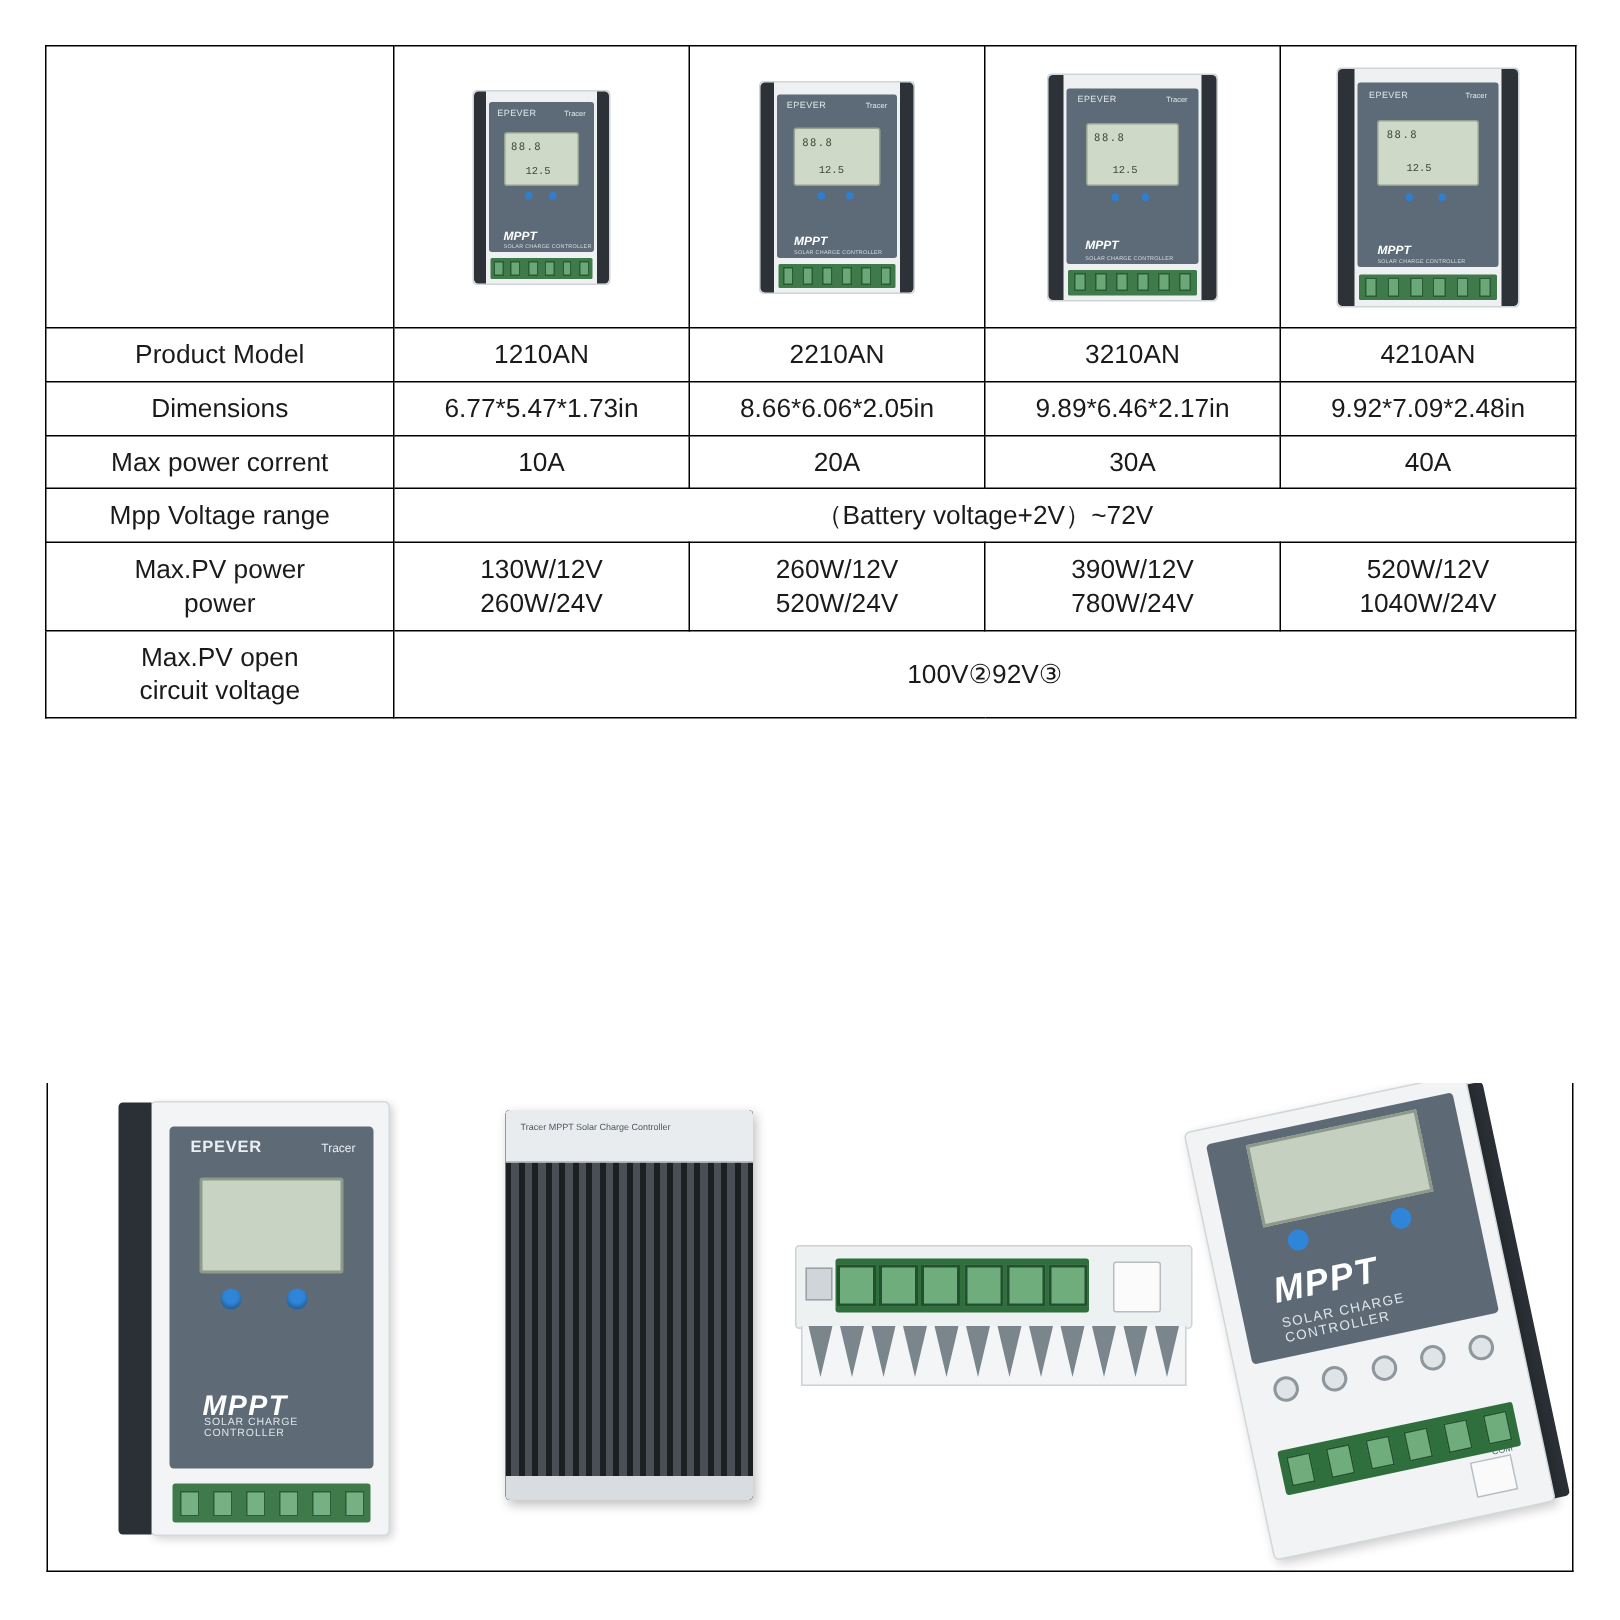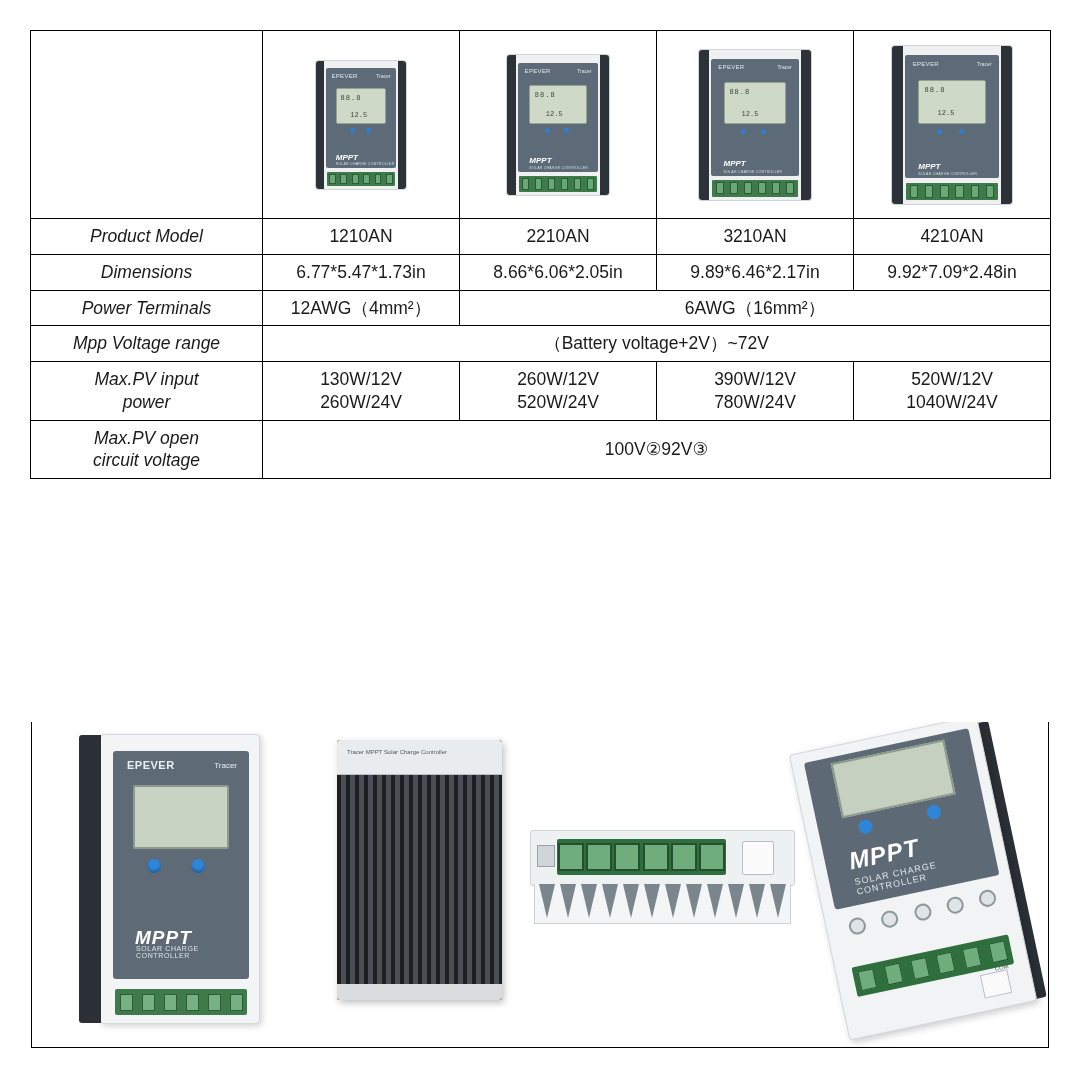--- a/index.html
+++ b/index.html
@@ -44,7 +44,6 @@
   td.rowlabel {
     font-size: 19px;
     width: 232px;
-    font-style: italic;
   }
   .imgrow td {
     height: 175px;

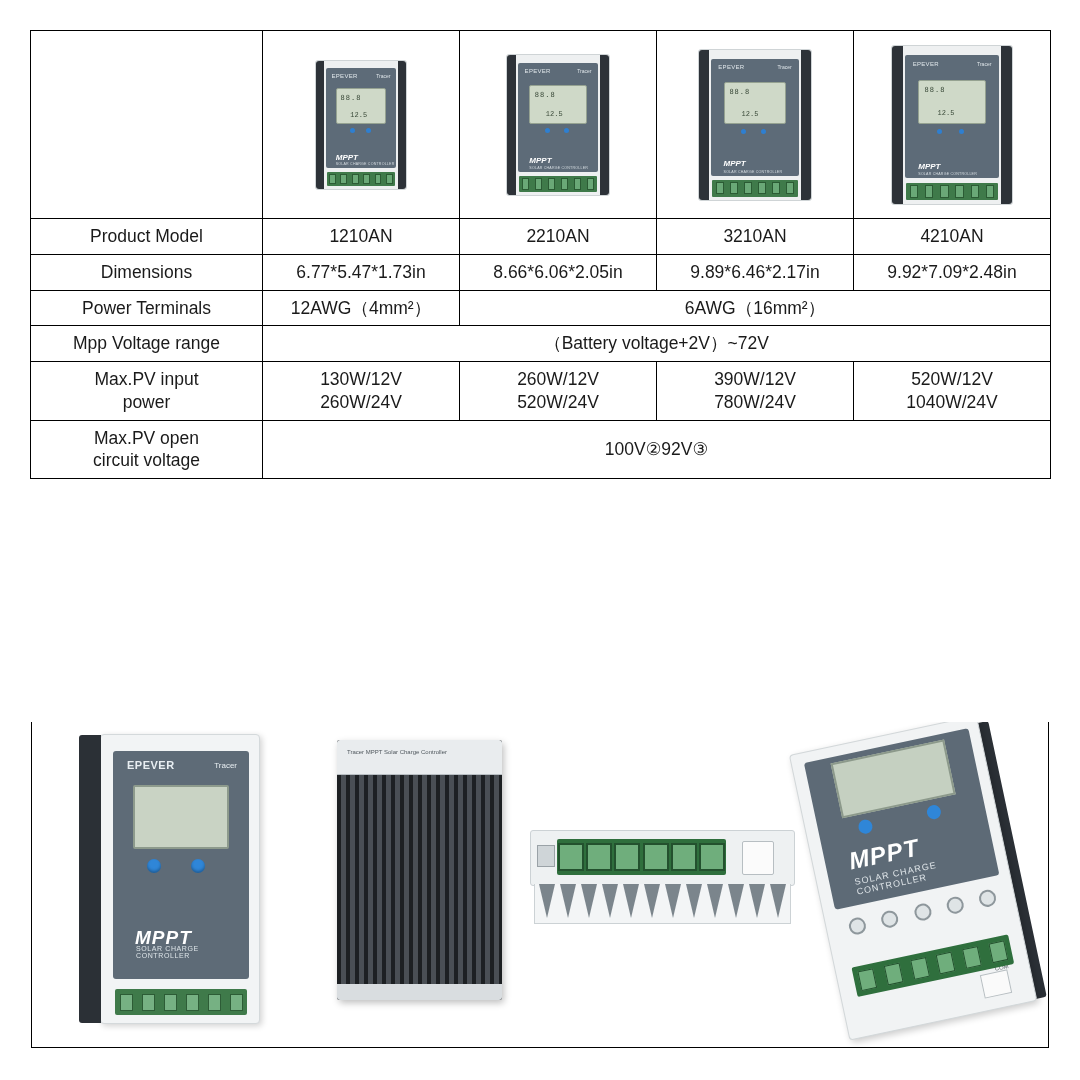--- a/index.html
+++ b/index.html
@@ -684,6 +684,13 @@
         <td>9.92*7.09*2.48in</td>
       </tr>
 
+      <tr>
+        <td class="rowlabel">Max power corrent</td>
+        <td>10A</td>
+        <td>20A</td>
+        <td>30A</td>
+        <td>40A</td>
+      </tr>
 
       <tr>
         <td class="rowlabel">Power Terminals</td>

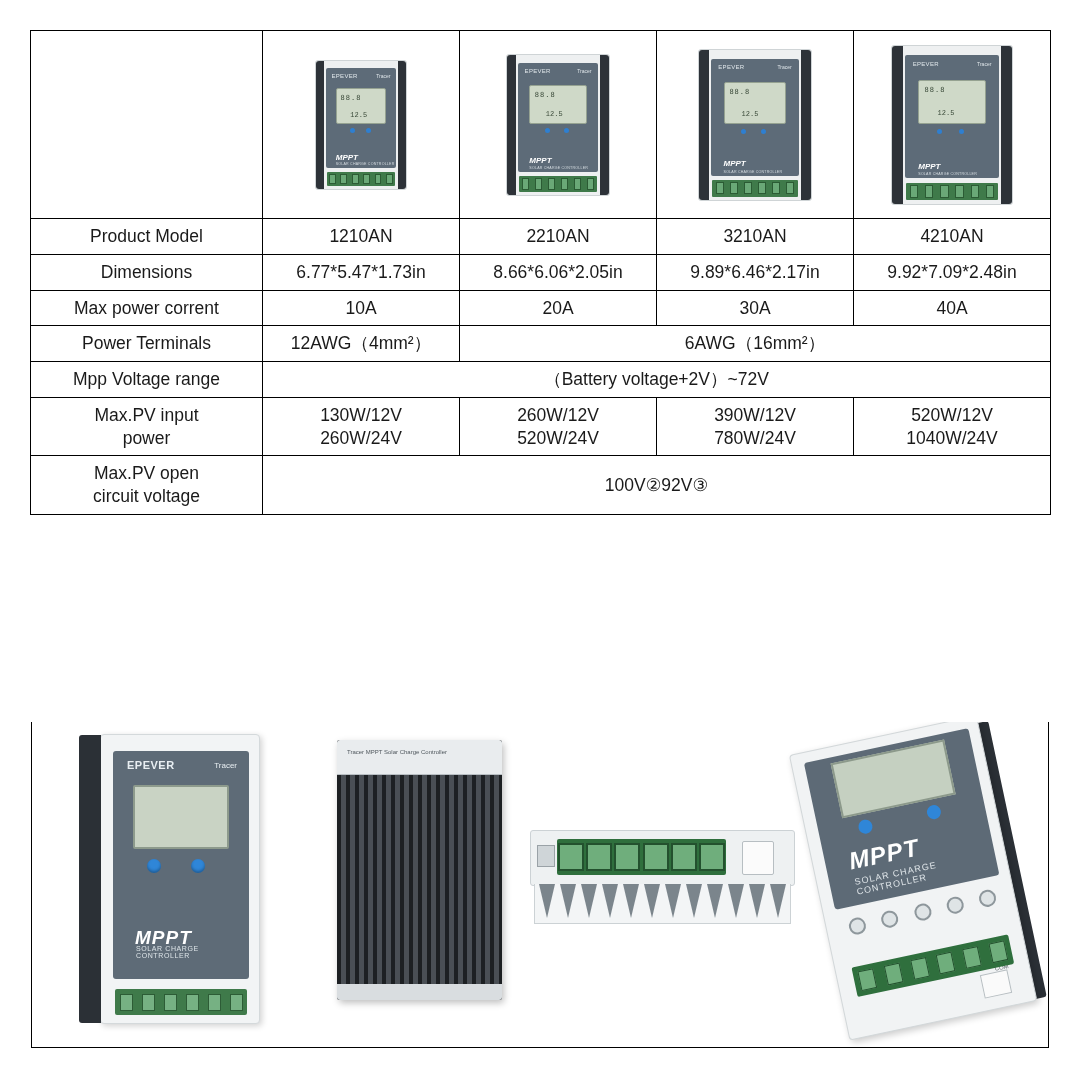--- a/index.html
+++ b/index.html
@@ -692,11 +692,6 @@
         <td>40A</td>
       </tr>
 
-      <tr>
-        <td class="rowlabel">Power Terminals</td>
-        <td>12AWG（4mm²）</td>
-        <td colspan="3">6AWG（16mm²）</td>
-      </tr>
 
       <tr>
         <td class="rowlabel">Mpp Voltage range</td>

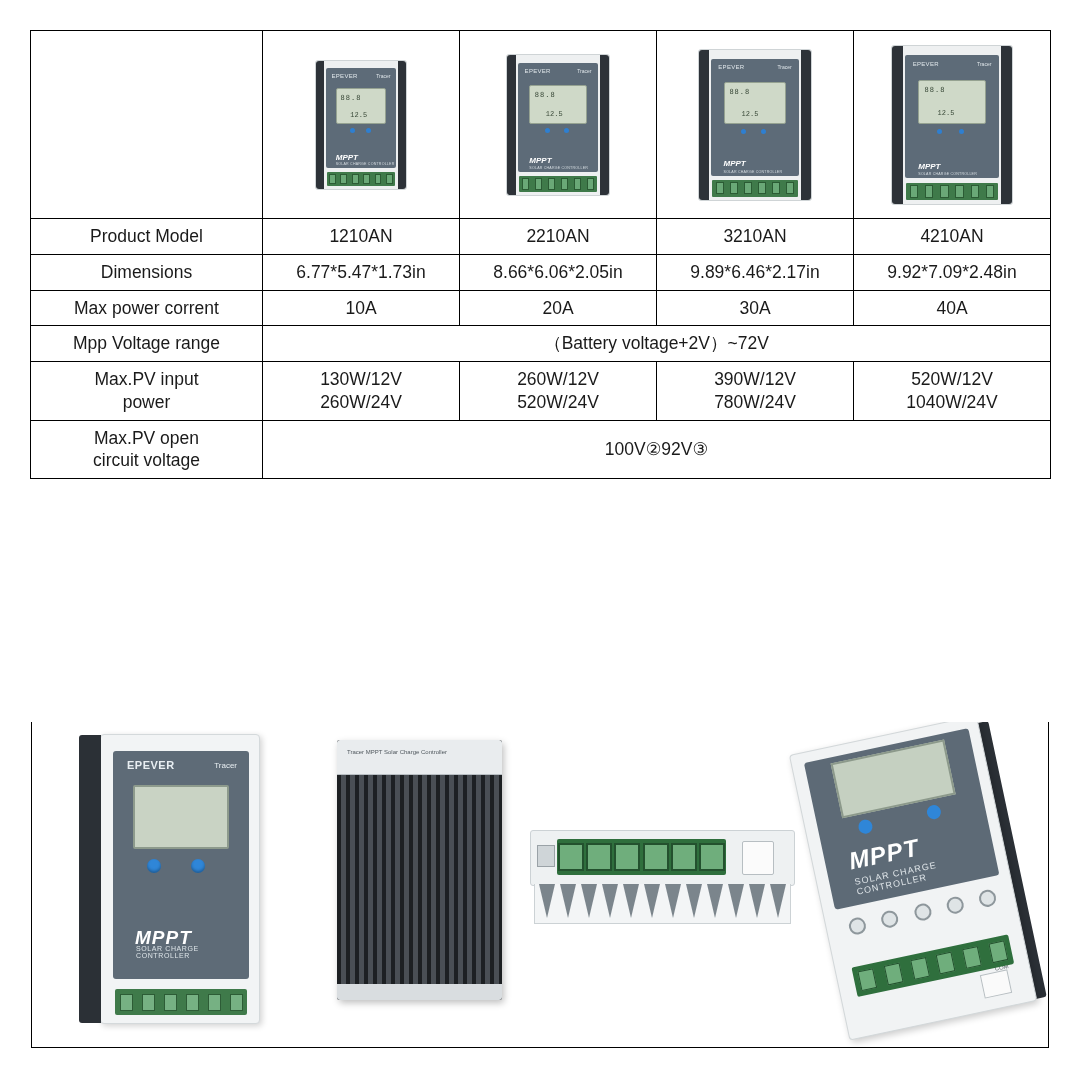--- a/index.html
+++ b/index.html
@@ -701,7 +701,7 @@
 
       <tr>
         <td class="rowlabel">
-          <span>Max.PV input</span><br>
+          <span>Max.PV power</span><br>
           <span>power</span>
         </td>
         <td>

